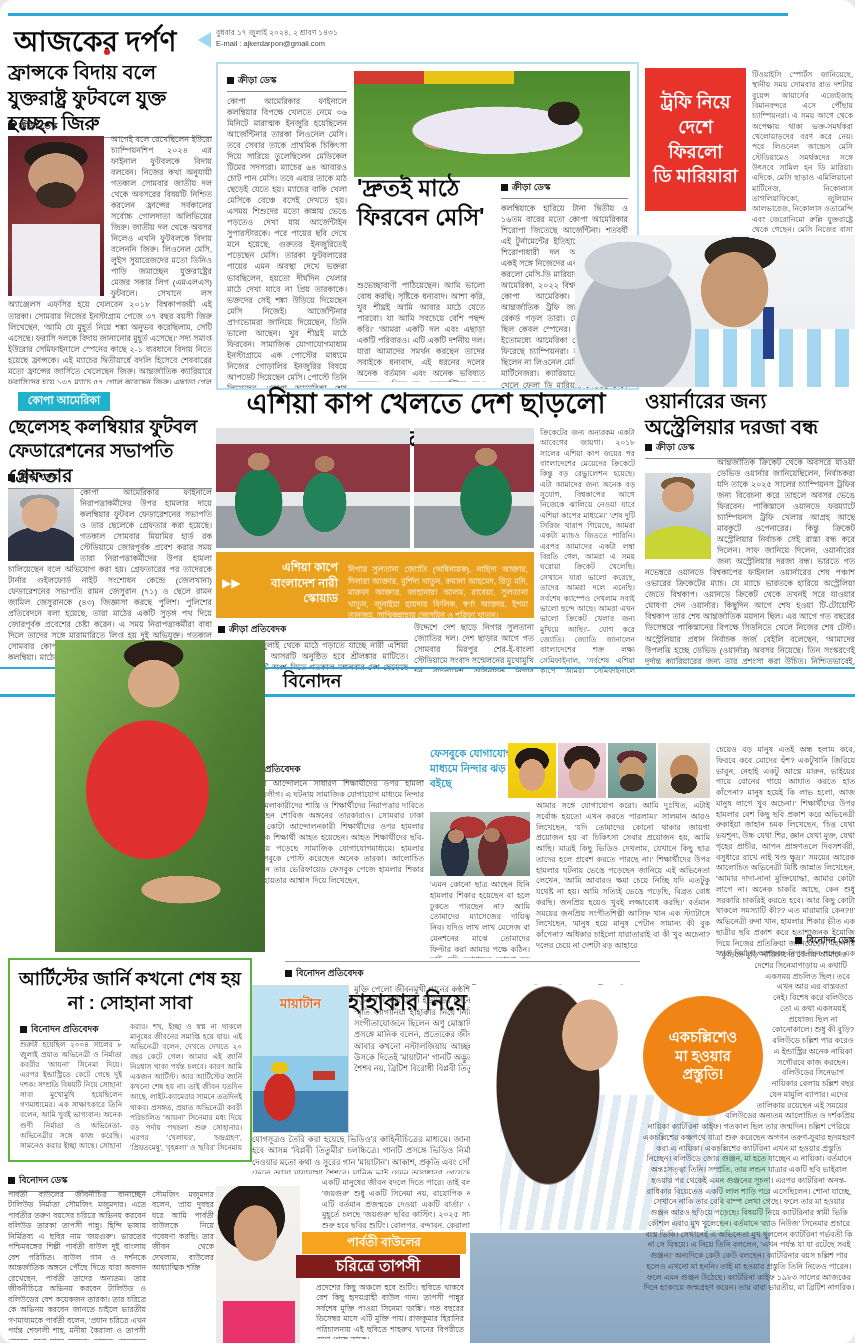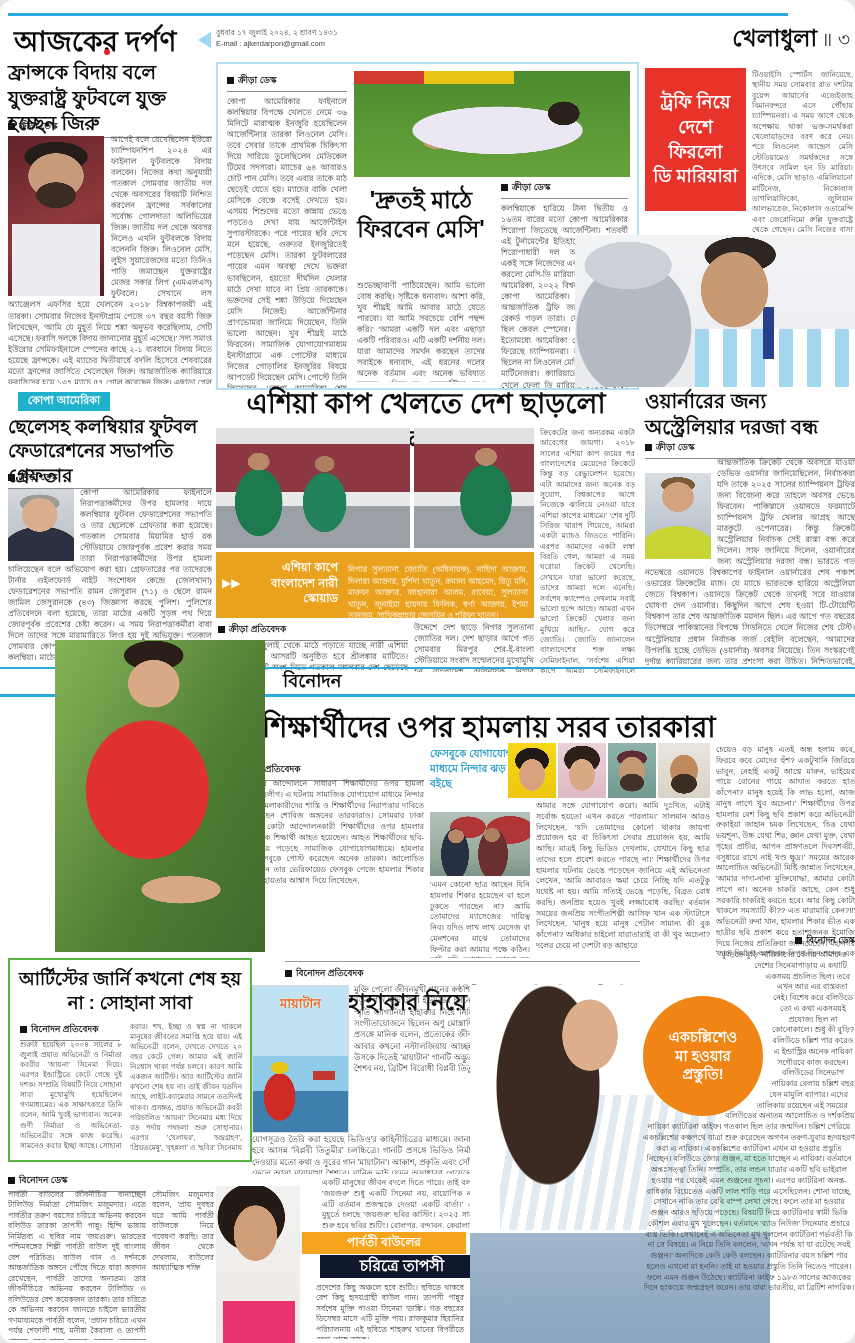--- a/index.html
+++ b/index.html
@@ -115,10 +115,6 @@
     <div>বুধবার ১৭ জুলাই ২০২৪, ২ শ্রাবণ ১৪৩১</div>
     <div>E-mail : ajkerdarpon@gmail.com</div>
   </div>
-  <div class="abs" style="left:640px;top:20px;width:210px;text-align:right;">
-    <span style="font-size:23px;font-weight:bold;color:#0a0a0a;">খেলাধুলা</span>
-    <span style="font-size:19px;color:#333;">॥ ৩</span>
-  </div>
 
   <div class="abs hl" style="left:8px;top:60px;width:204px;font-size:19.5px;">ফ্রান্সকে বিদায় বলে যুক্তরাষ্ট্র ফুটবলে যুক্ত হচ্ছেন জিরু</div>
   <div class="abs byline" style="left:8px;top:119px;width:204px;">

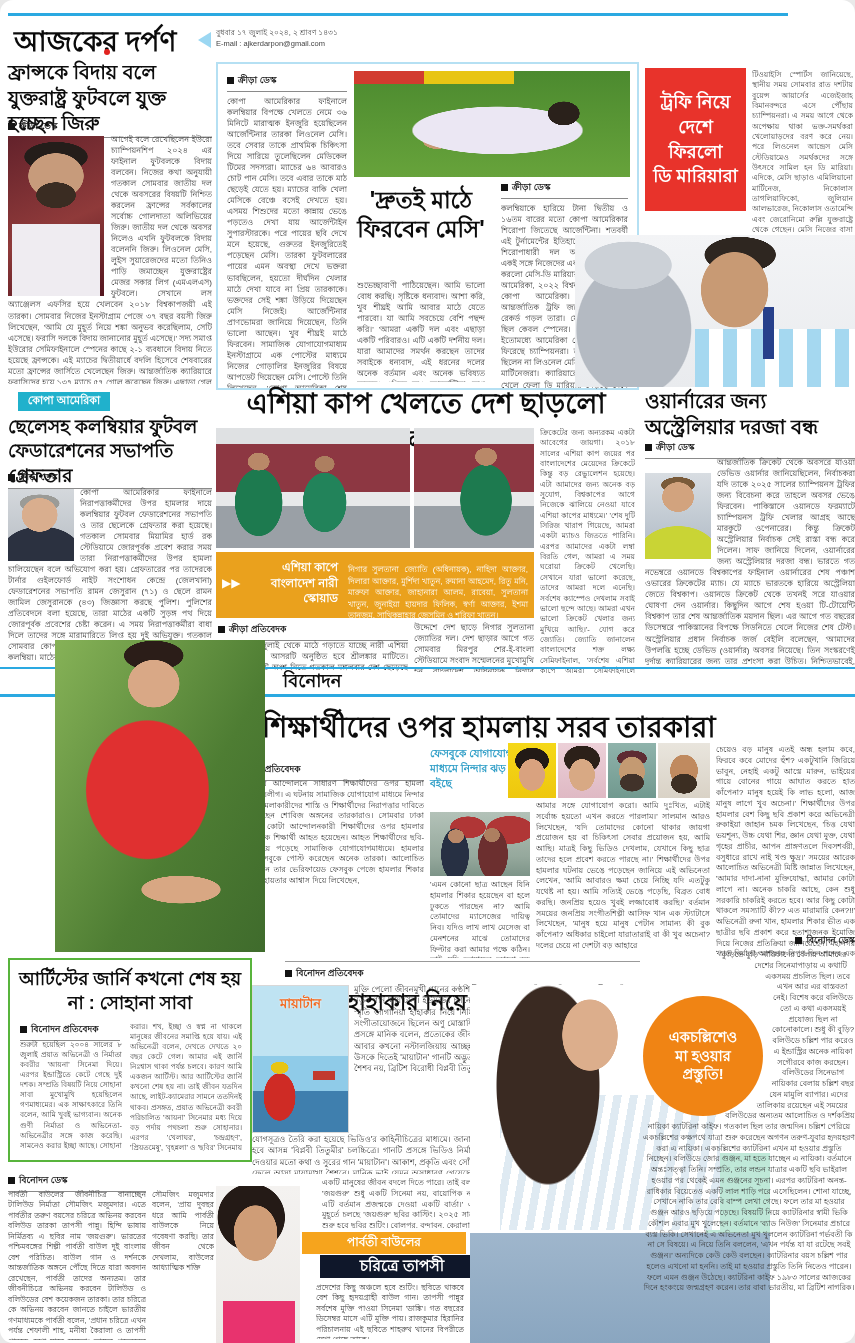--- a/index.html
+++ b/index.html
@@ -135,7 +135,7 @@
       <div class="btxt" style="width:120px;height:292px;margin-top:4px;">কোপা আমেরিকার ফাইনালে কলম্বিয়ার বিপক্ষে খেলতে নেমে ৩৬ মিনিটে মারাত্মক ইনজুরি হয়েছিলেন আর্জেন্টিনার তারকা লিওনেল মেসি। তবে সেবার তাকে প্রাথমিক চিকিৎসা দিয়ে সারিয়ে তুলেছিলেন মেডিকেল টিমের সদস্যরা। ম্যাচের ৬৪ আবারও চোট পান মেসি। তবে এবার তাকে মাঠ ছেড়েই যেতে হয়। ম্যাচের বাকি খেলা মেসিকে বেঞ্চে বসেই দেখতে হয়। এসময় শিশুদের মতো কান্নায় ভেঙে পড়তেও দেখা যায় আর্জেন্টাইন সুপারস্টারকে। পরে পায়ের ছবি দেখে মনে হয়েছে, গুরুতর ইনজুরিতেই পড়েছেন মেসি। তারকা ফুটবলারের পায়ের এমন অবস্থা দেখে ভক্তরা ভাবছিলেন, হয়তো দীর্ঘদিন খেলার মাঠে দেখা যাবে না প্রিয় তারকাকে। ভক্তদের সেই শঙ্কা উড়িয়ে দিয়েছেন মেসি নিজেই। আর্জেন্টিনার প্রাণভোমরা জানিয়ে দিয়েছেন, তিনি ভালো আছেন। খুব শীঘ্রই মাঠে ফিরবেন। সামাজিক যোগাযোগমাধ্যম ইনস্টাগ্রামে এক পোস্টের মাধ্যমে নিজের গোড়ালির ইনজুরির বিষয়ে আপডেট দিয়েছেন মেসি। পোস্টে তিনি লিখেছেন, 'কোপা আমেরিকা শেষ হয়েছে এবং প্রথমে আমি সবাইকে ধন্যবাদ জানাতে চাই, যারা আমাকে বিভিন্ন বার্তা এবং</div>
     </div>
     <div class="ph ph-messi" style="left:136px;top:7px;width:276px;height:106px;"></div>
-    <div class="abs hl" style="left:139px;top:122px;width:128px;font-size:23px;text-align:center;line-height:1.25;">'দ্রুতই মাঠে ফিরবেন মেসি'</div>
+    <div class="abs hl" style="left:139px;top:110px;width:128px;font-size:23px;text-align:left;line-height:1.25;">'দ্রুতই মাঠে ফিরবেন মেসি'</div>
     <div class="abs btxt" style="left:139px;top:216px;width:128px;height:102px;">শুভেচ্ছাবাণী পাঠিয়েছেন। আমি ভালো বোধ করছি। সৃষ্টিকে ধন্যবাদ। আশা করি, খুব শীঘ্রই আমি আবার মাঠে যেতে পারবো। যা আমি সবচেয়ে বেশি পছন্দ করি।' 'আমরা একটি দল এবং এছাড়া একটি পরিবারও। এটি একটি দর্শনীয় দল। যারা আমাদের সমর্থন করছেন তাদের সবাইকে ধন্যবাদ, এই ধরনের দলের অনেক বর্তমান এবং অনেক ভবিষ্যত রয়েছে। এগিয়ে যাও আর্জেন্টিনা'-যোগ করেন মেসি।</div>
     <div class="abs" style="left:283px;top:116px;width:127px;">
       <div class="byline">

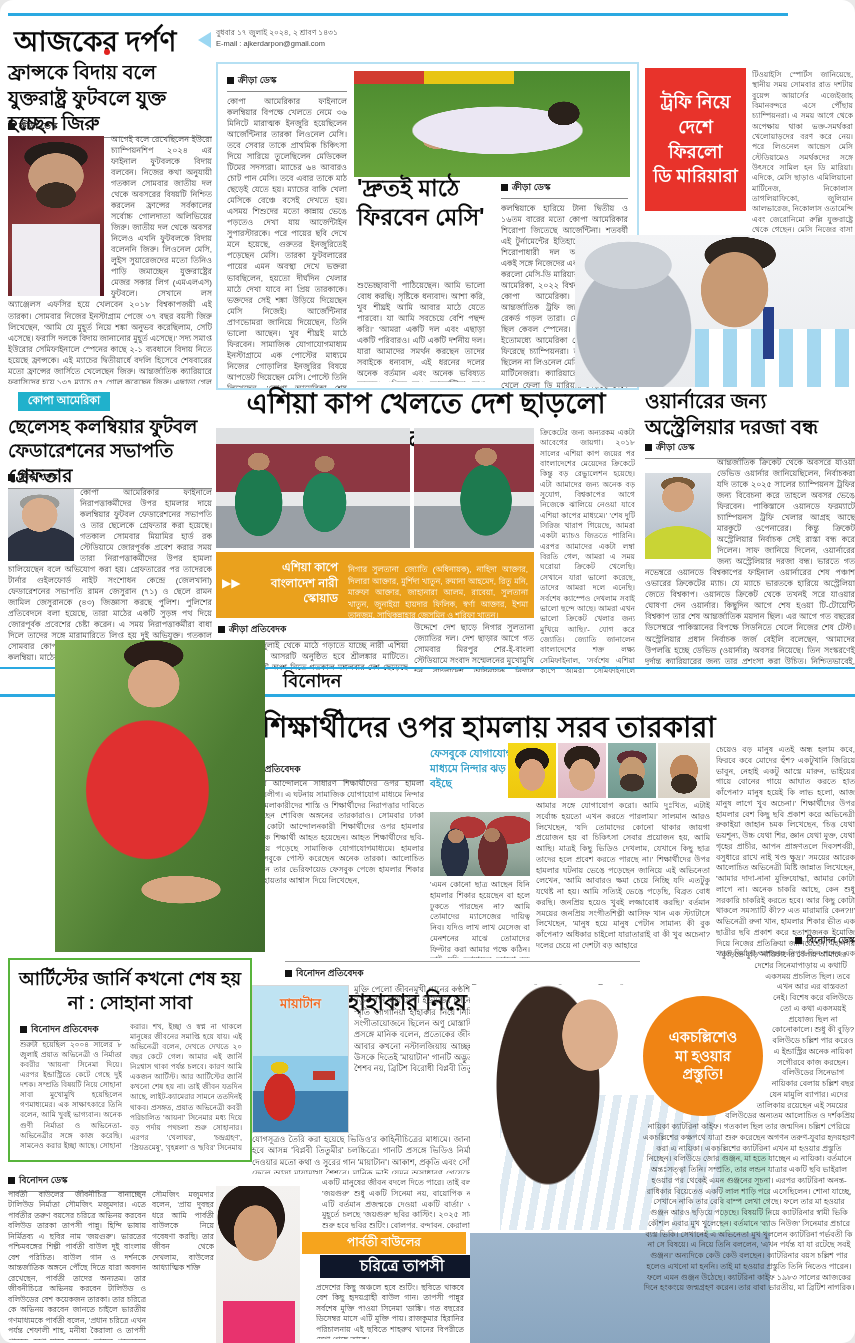--- a/index.html
+++ b/index.html
@@ -209,7 +209,6 @@
     <div class="btxt" style="position:absolute;left:120px;top:62px;width:112px;height:130px;font-size:7.3px;">করার। শখ, ইচ্ছা ও স্বপ্ন না থাকলে মানুষের জীবনের সমাপ্তি হয়ে যায়। এই অভিনেত্রী বলেন, দেখতে দেখতে ২০ বছর কেটে গেল। আমার এই জার্নি নিঃশ্বাস থাকা পর্যন্ত চলবে। কারণ আমি একজন আর্টিস্ট। আর আর্টিস্টের জার্নি কখনো শেষ হয় না। তাই জীবন যতদিন আছে, লাইট-ক্যামেরার সামনে ততদিনই থাকব। প্রসঙ্গত, প্রয়াত অভিনেত্রী কবরী পরিচালিত 'আয়না' সিনেমার মধ্য দিয়ে বড় পর্দায় পথচলা শুরু সোহানার। এরপর 'খেলাঘর', 'চন্দ্রগ্রহণ', 'প্রিয়তমেষু', 'বৃহন্নলা' ও 'ছবির' সিনেমায় কাজ করে রেখেছেন নিজের প্রতিভার ছাপ। হয়েছেন প্রশংসিতও।</div>
   </div>
 
-  <div class="abs hl" style="left:262px;top:708px;width:590px;font-size:29px;">শিক্ষার্থীদের ওপর হামলায় সরব তারকারা</div>
   <div class="abs byline" style="left:222px;top:762px;width:202px;">
       <span class="sq"></span>
       <span>বিনোদন প্রতিবেদক</span>

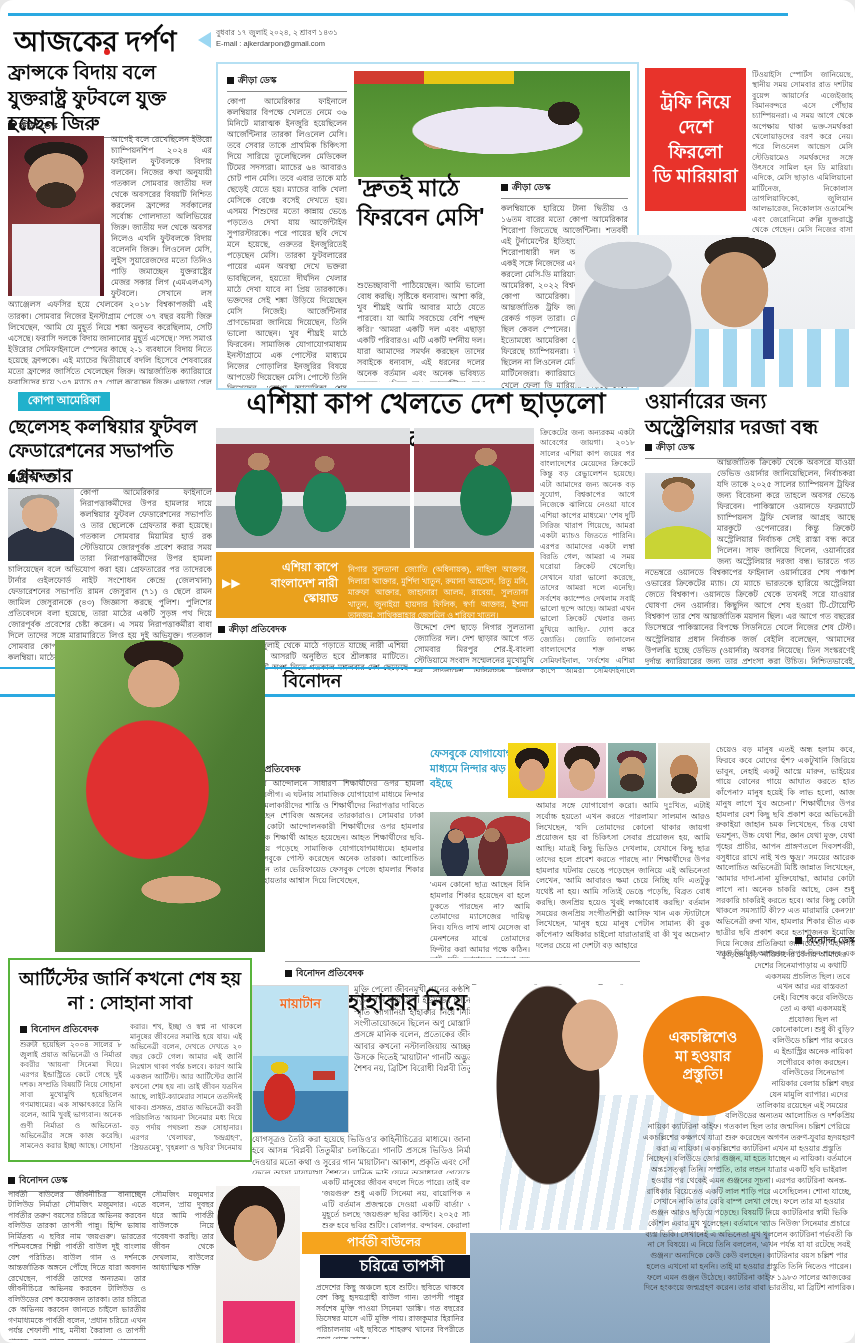--- a/index.html
+++ b/index.html
@@ -259,7 +259,7 @@
   <div class="ph ph-taapsee" style="left:216px;top:1186px;width:84px;height:157px;"></div>
   <div class="abs btxt" style="left:322px;top:1178px;width:156px;height:50px;font-size:7.8px;">একটি মানুষের জীবন বদলে দিতে পারে। তাই বলব, 'জয়গুরু' শুধু একটি সিনেমা নয়, বায়োপিক নয়, এটি বর্তমান প্রজন্মকে দেওয়া একটি বার্তা।' এই মুহূর্তে চলছে 'জয়গুরু' ছবির কাস্টিং। ২০২৫ সালে শুরু হবে ছবির শুটিং। বোলপুর, বৃন্দাবন, কেরালা ও উত্তর</div>
   <div class="abs" style="left:302px;top:1232px;width:164px;height:22px;background:#f6a41d;color:#fff;font-weight:bold;font-size:12px;display:flex;align-items:center;justify-content:center;">পার্বতী বাউলের</div>
-  <div class="abs" style="left:320px;top:1255px;width:164px;height:23px;background:#0f172a;color:#fff;font-weight:bold;font-size:15.5px;display:flex;align-items:center;justify-content:center;">চরিত্রে তাপসী</div>
+  <div class="abs" style="left:296px;top:1255px;width:164px;height:23px;background:#7f1d1d;color:#fff;font-weight:bold;font-size:15.5px;display:flex;align-items:center;justify-content:center;">চরিত্রে তাপসী</div>
   <div class="abs btxt" style="left:316px;top:1283px;width:148px;height:56px;font-size:7.6px;">প্রদেশের কিছু অঞ্চলে হবে শুটিং। ছবিতে থাকবে বেশ কিছু হৃদয়গ্রাহী বাউল গান। তাপসী পান্নুর সর্বশেষ মুক্তি পাওয়া সিনেমা 'ডাঙ্কি'। গত বছরের ডিসেম্বর মাসে এটি মুক্তি পায়। রাজকুমার হিরানির পরিচালনায় এই ছবিতে শাহরুখ খানের বিপরীতে দেখা গেছে তাকে।</div>
 
 </div>

